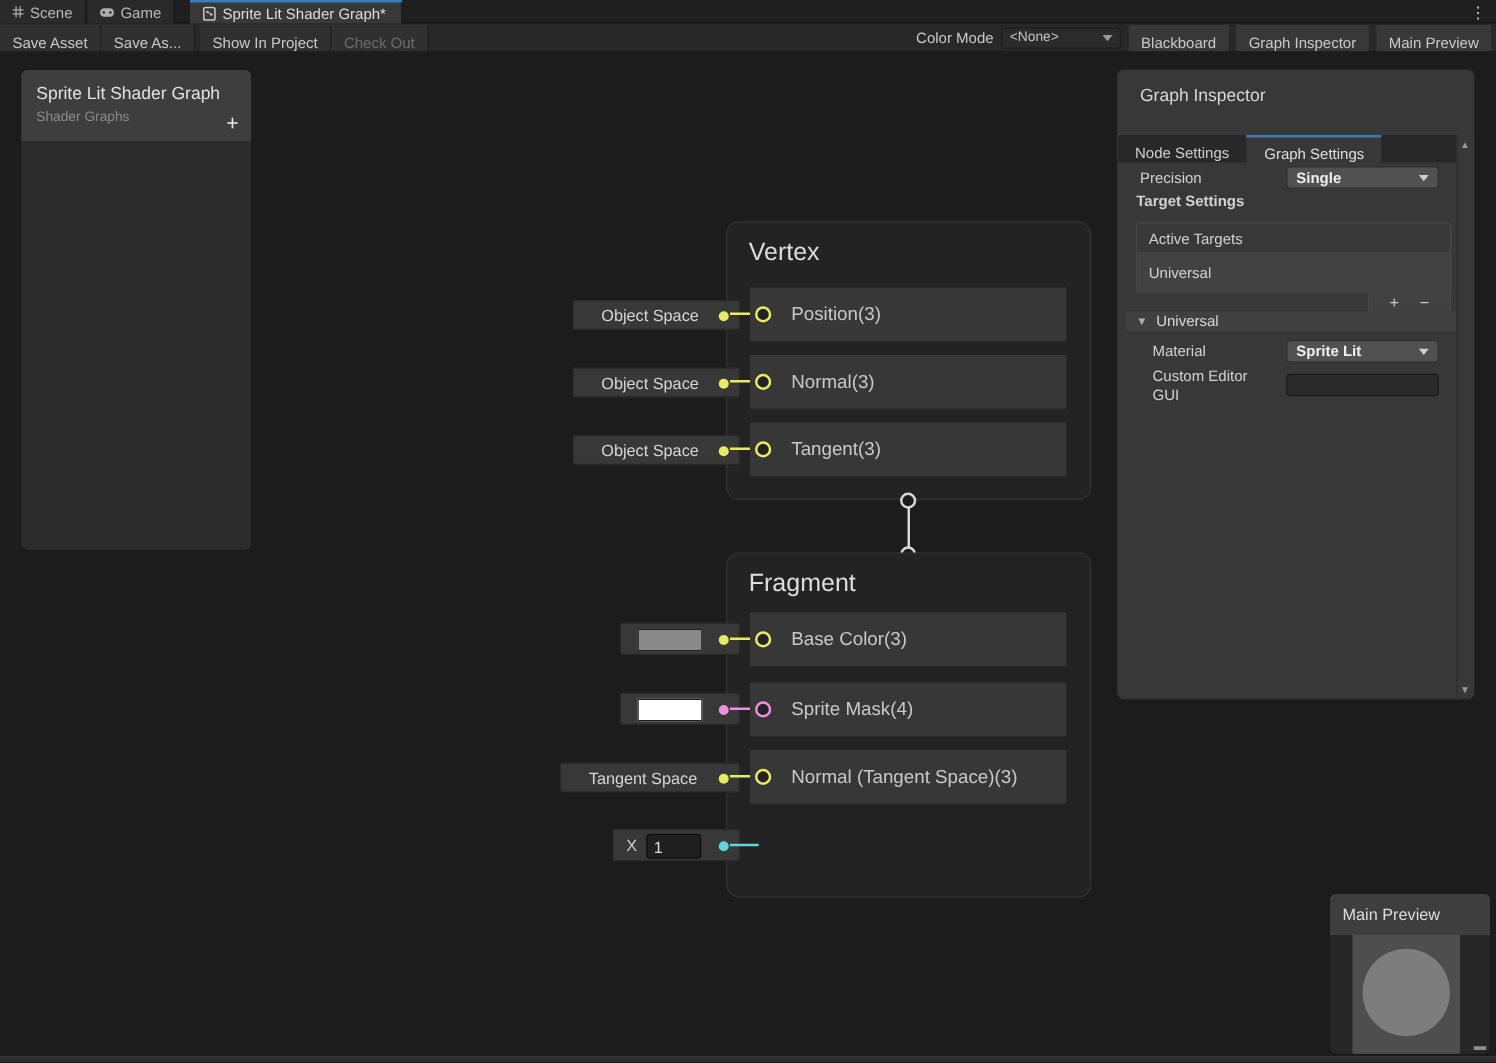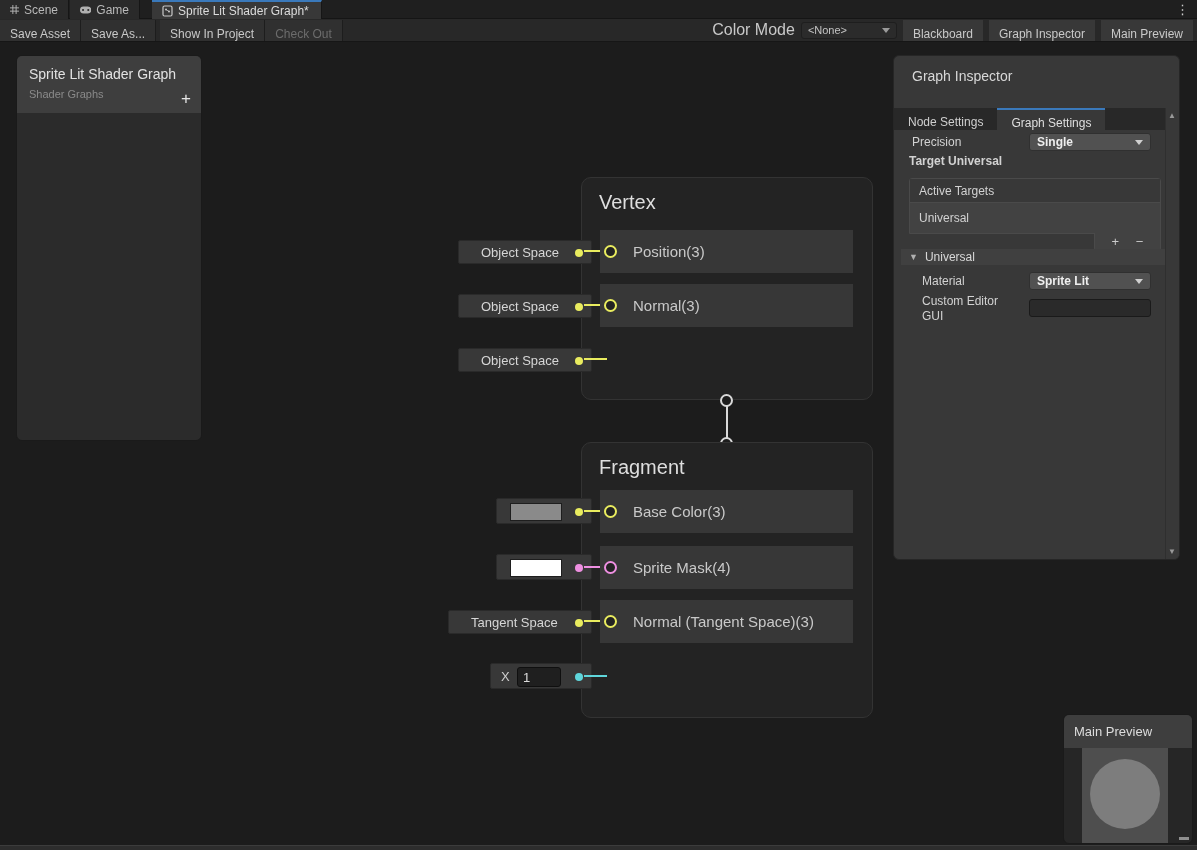--- a/index.html
+++ b/index.html
@@ -18,7 +18,7 @@
   .tbtn { height:21px; display:flex; align-items:flex-end; padding:0 10px; background:#303030; color:#c9c9c9; font-size:12px; border-right:1px solid #1d1d1d; cursor:default; }
   .tbtn.disabled { color:#6c6c6c; }
   .tb-right { margin-left:auto; display:flex; align-items:center; gap:6px; padding-right:4px; }
-  .tb-label { color:#c9c9c9; font-size:16px;margin-left:40px; }
+  .tb-label { color:#c9c9c9; font-size:12px;margin-left:40px; }
   .tb-dd { width:96px; height:17px; background:#2b2b2b; border:1px solid #1e1e1e; border-radius:3px; color:#c4c4c4; font-size:11px; display:flex; align-items:center; padding:0 6px; }
   .tb-dd .caret { margin-left:auto; }
   .caret { width:0; height:0; border-left:4px solid transparent; border-right:4px solid transparent; border-top:5px solid #9a9a9a; display:inline-block; }

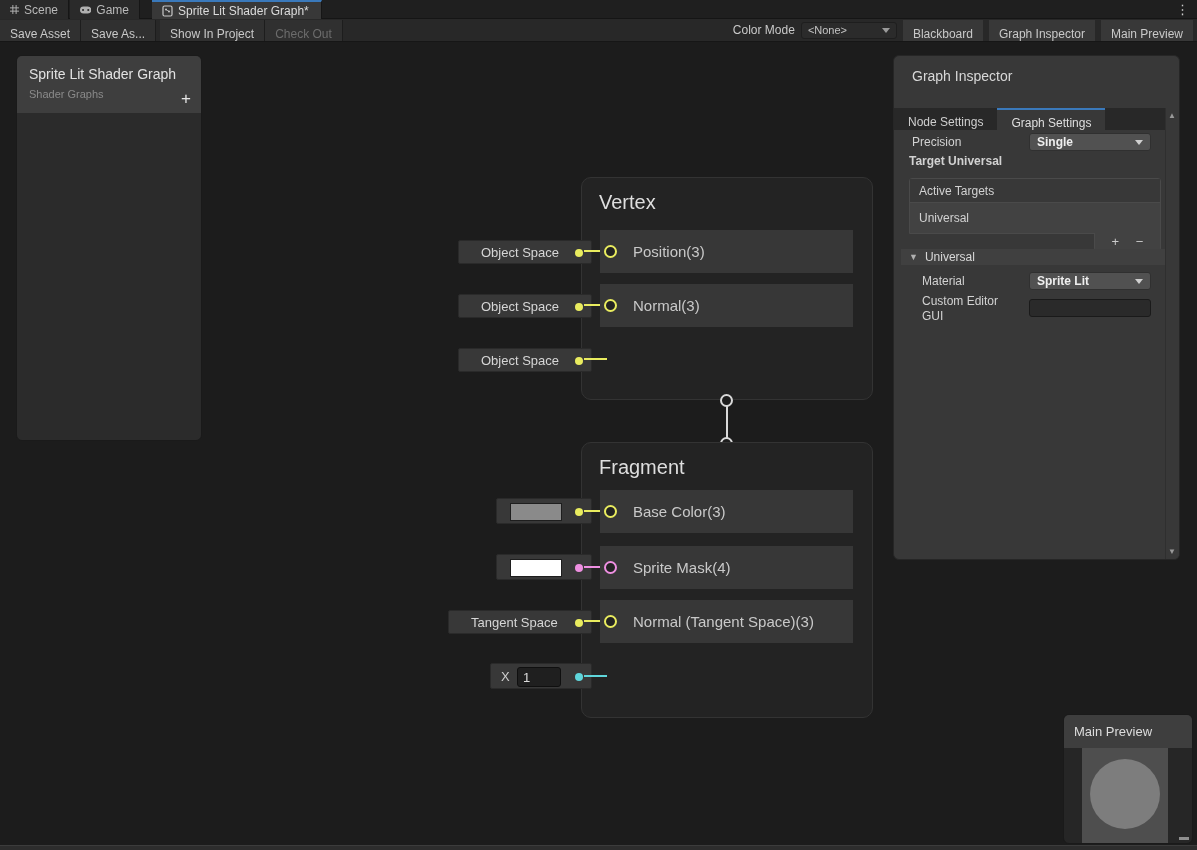--- a/index.html
+++ b/index.html
@@ -268,7 +268,7 @@
         <span>Single</span>
         <span class="caret"></span>
       </div>
-      <span class="insp-row-label bold-label" style="left:15px; top:98px;">Target Universal</span>
+      <span class="insp-row-label bold-label" style="left:15px; top:98px;">Target Settings</span>
 
       <div class="at-box">
         <div class="at-head">Active Targets</div>

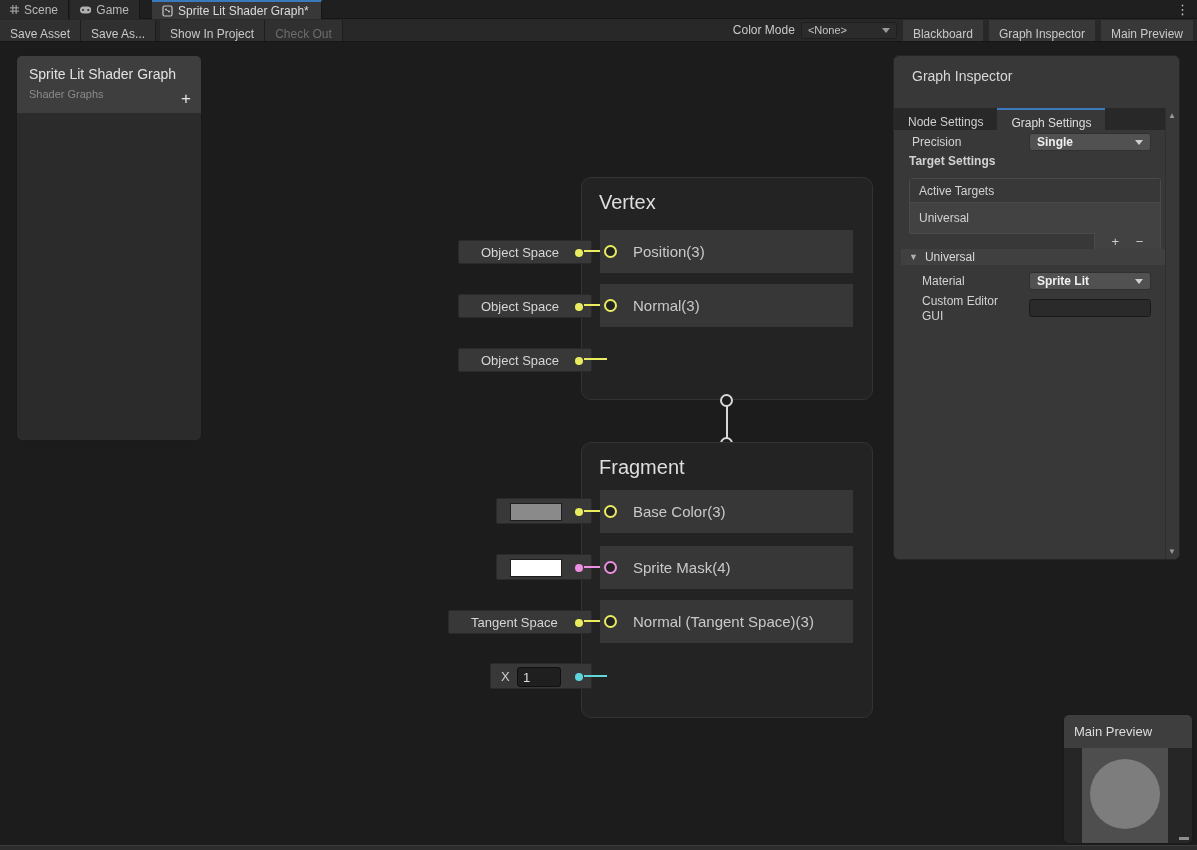--- a/index.html
+++ b/index.html
@@ -195,6 +195,10 @@
         <span class="dot" style="left:116px; top:8px;"></span>
       </div>
       <div class="hedge" style="top:20px;"></div>
+      <div class="row-bg">
+        <span class="port" style="left:4px;"></span>
+        <span class="row-label">Tangent(3)</span>
+      </div>
     </div>
 
     <div style="--pc: #d8d8d8;">

